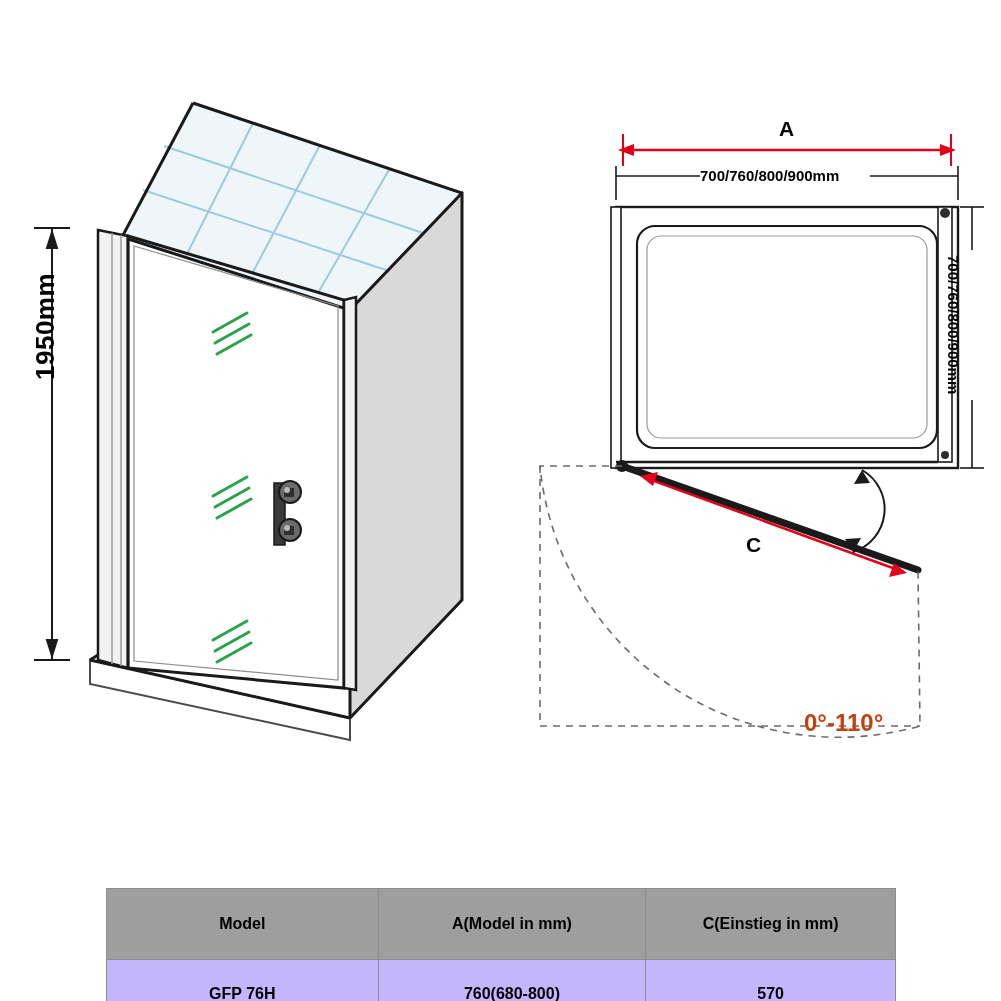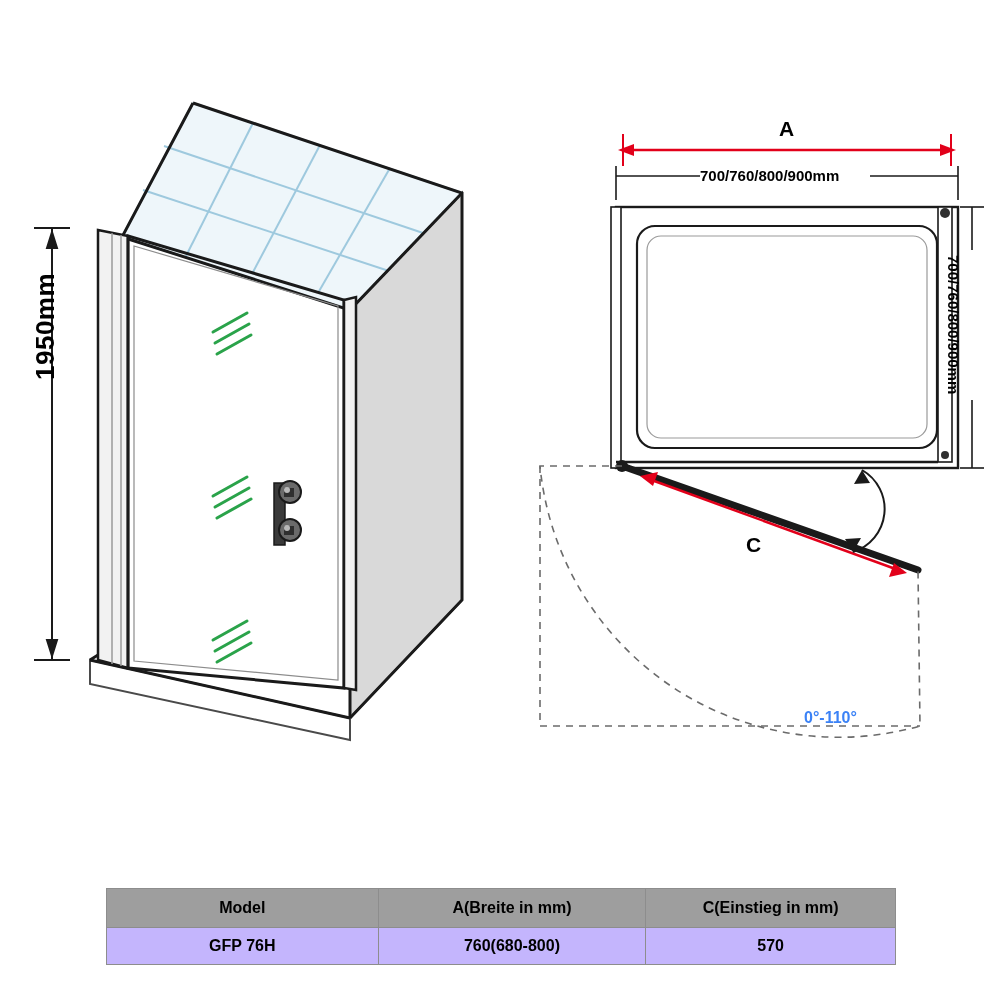--- a/index.html
+++ b/index.html
@@ -71,9 +71,9 @@
   .label-angle {
     left: 804px;
     top: 709px;
-    font-size: 16px;
-    font-weight: bold;
-    color: #3b82f6;
+    font-size: 24px;
+    font-weight: bold;
+    color: #c2410c;
   }
 
   

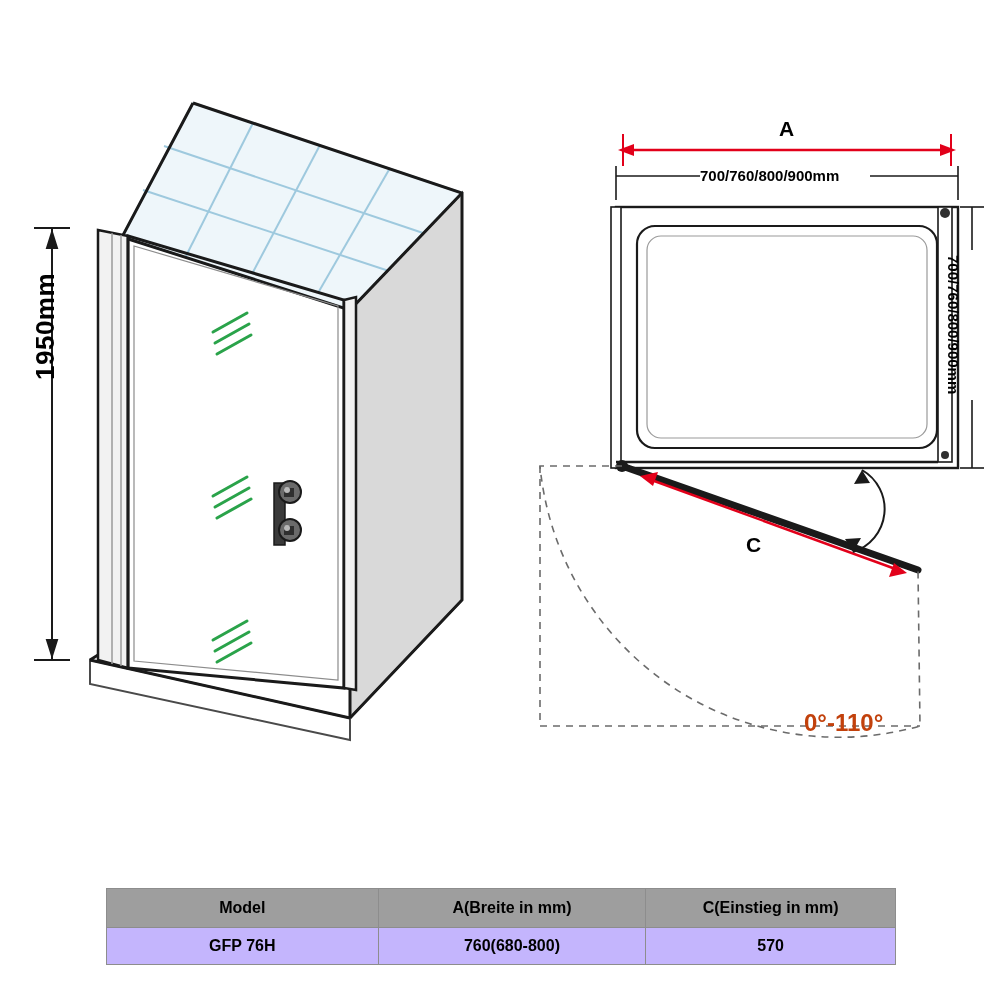--- a/index.html
+++ b/index.html
@@ -89,7 +89,7 @@
     border: 1px solid #8d8d8d;
     text-align: center;
     font-weight: bold;
-    padding: 0;
+    padding: 16px;
   }
   #spec-table thead th {
     background: #9e9e9e;

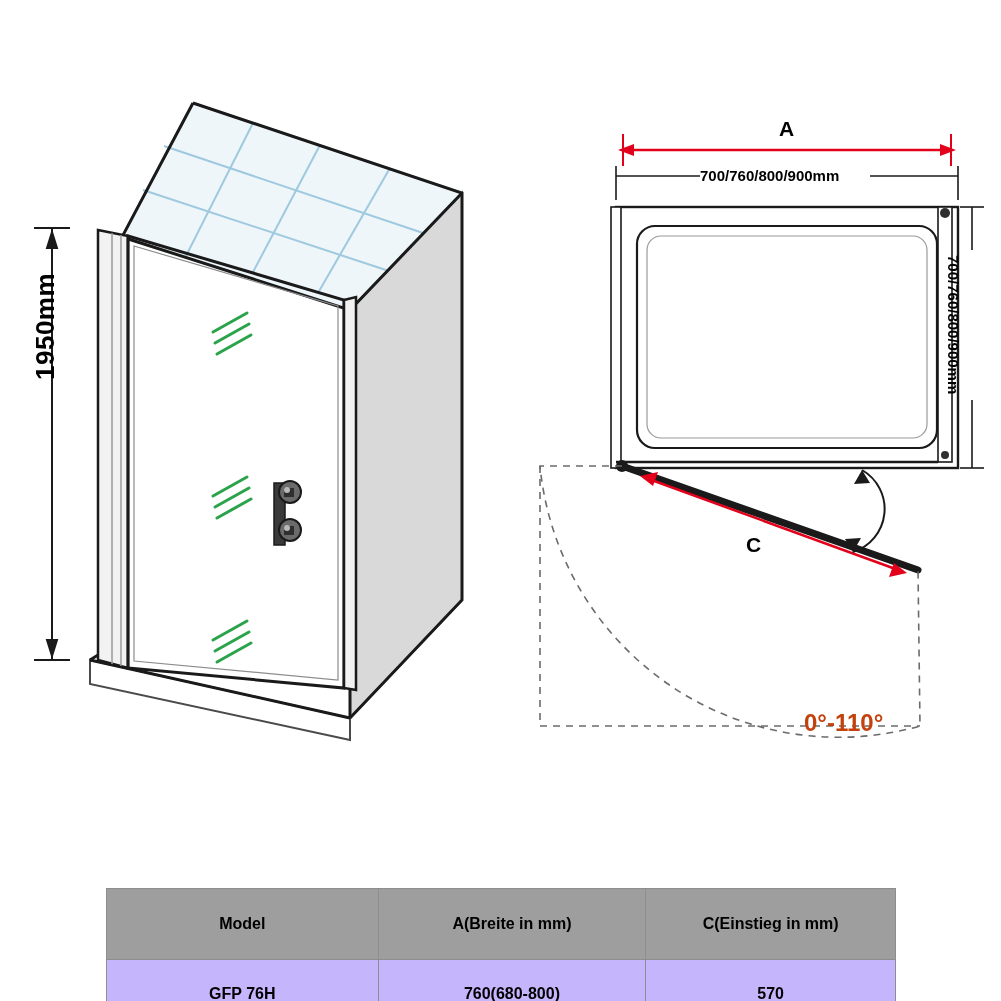--- a/index.html
+++ b/index.html
@@ -263,7 +263,7 @@
     <thead>
       <tr>
         <th>Model</th>
-        <th>A(Breite in mm)</th>
+        <th>A(Model in mm)</th>
         <th>C(Einstieg in mm)</th>
       </tr>
     </thead>

